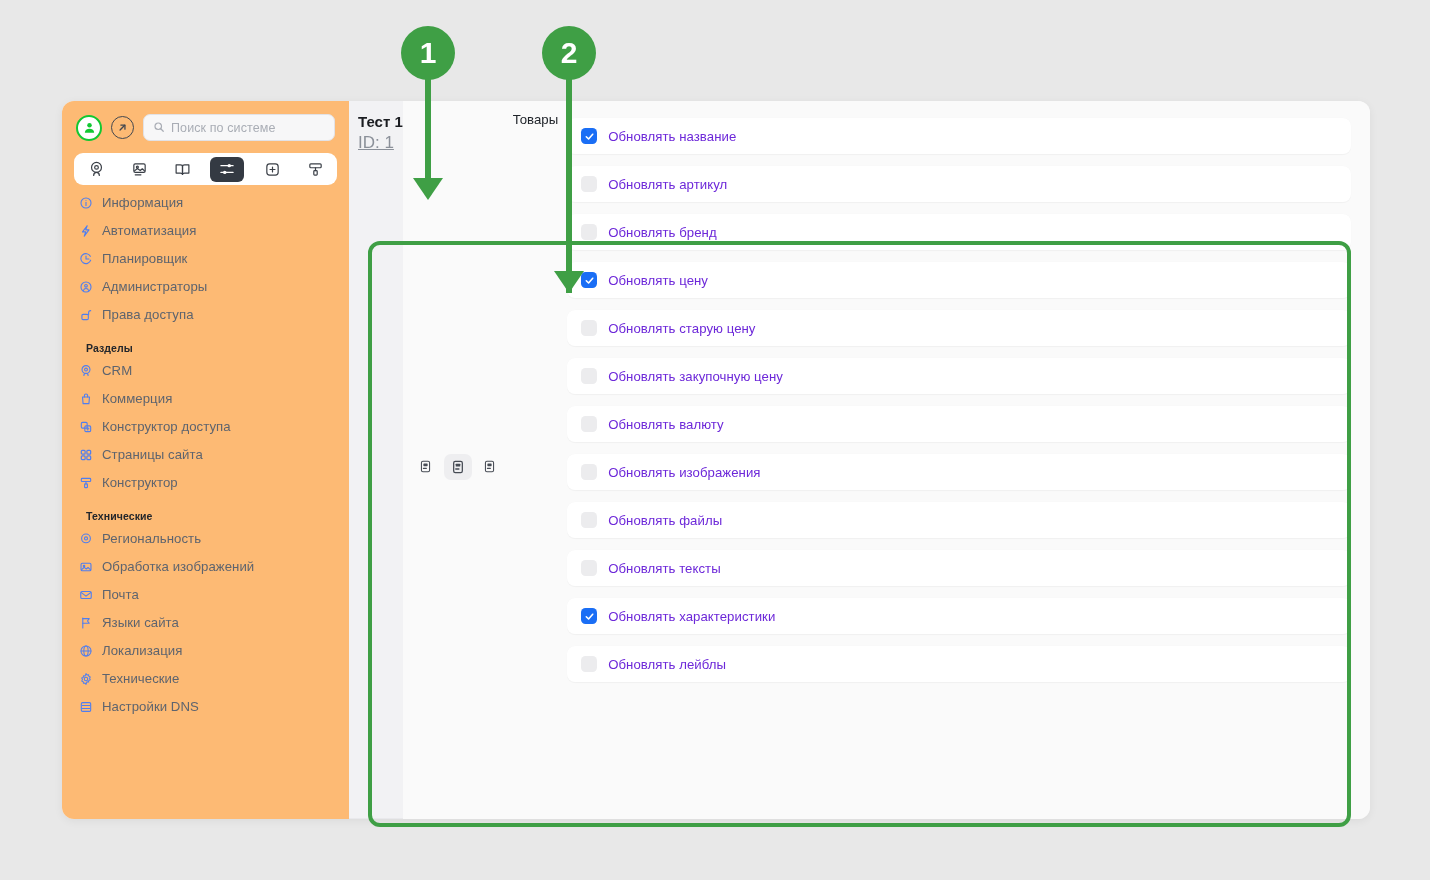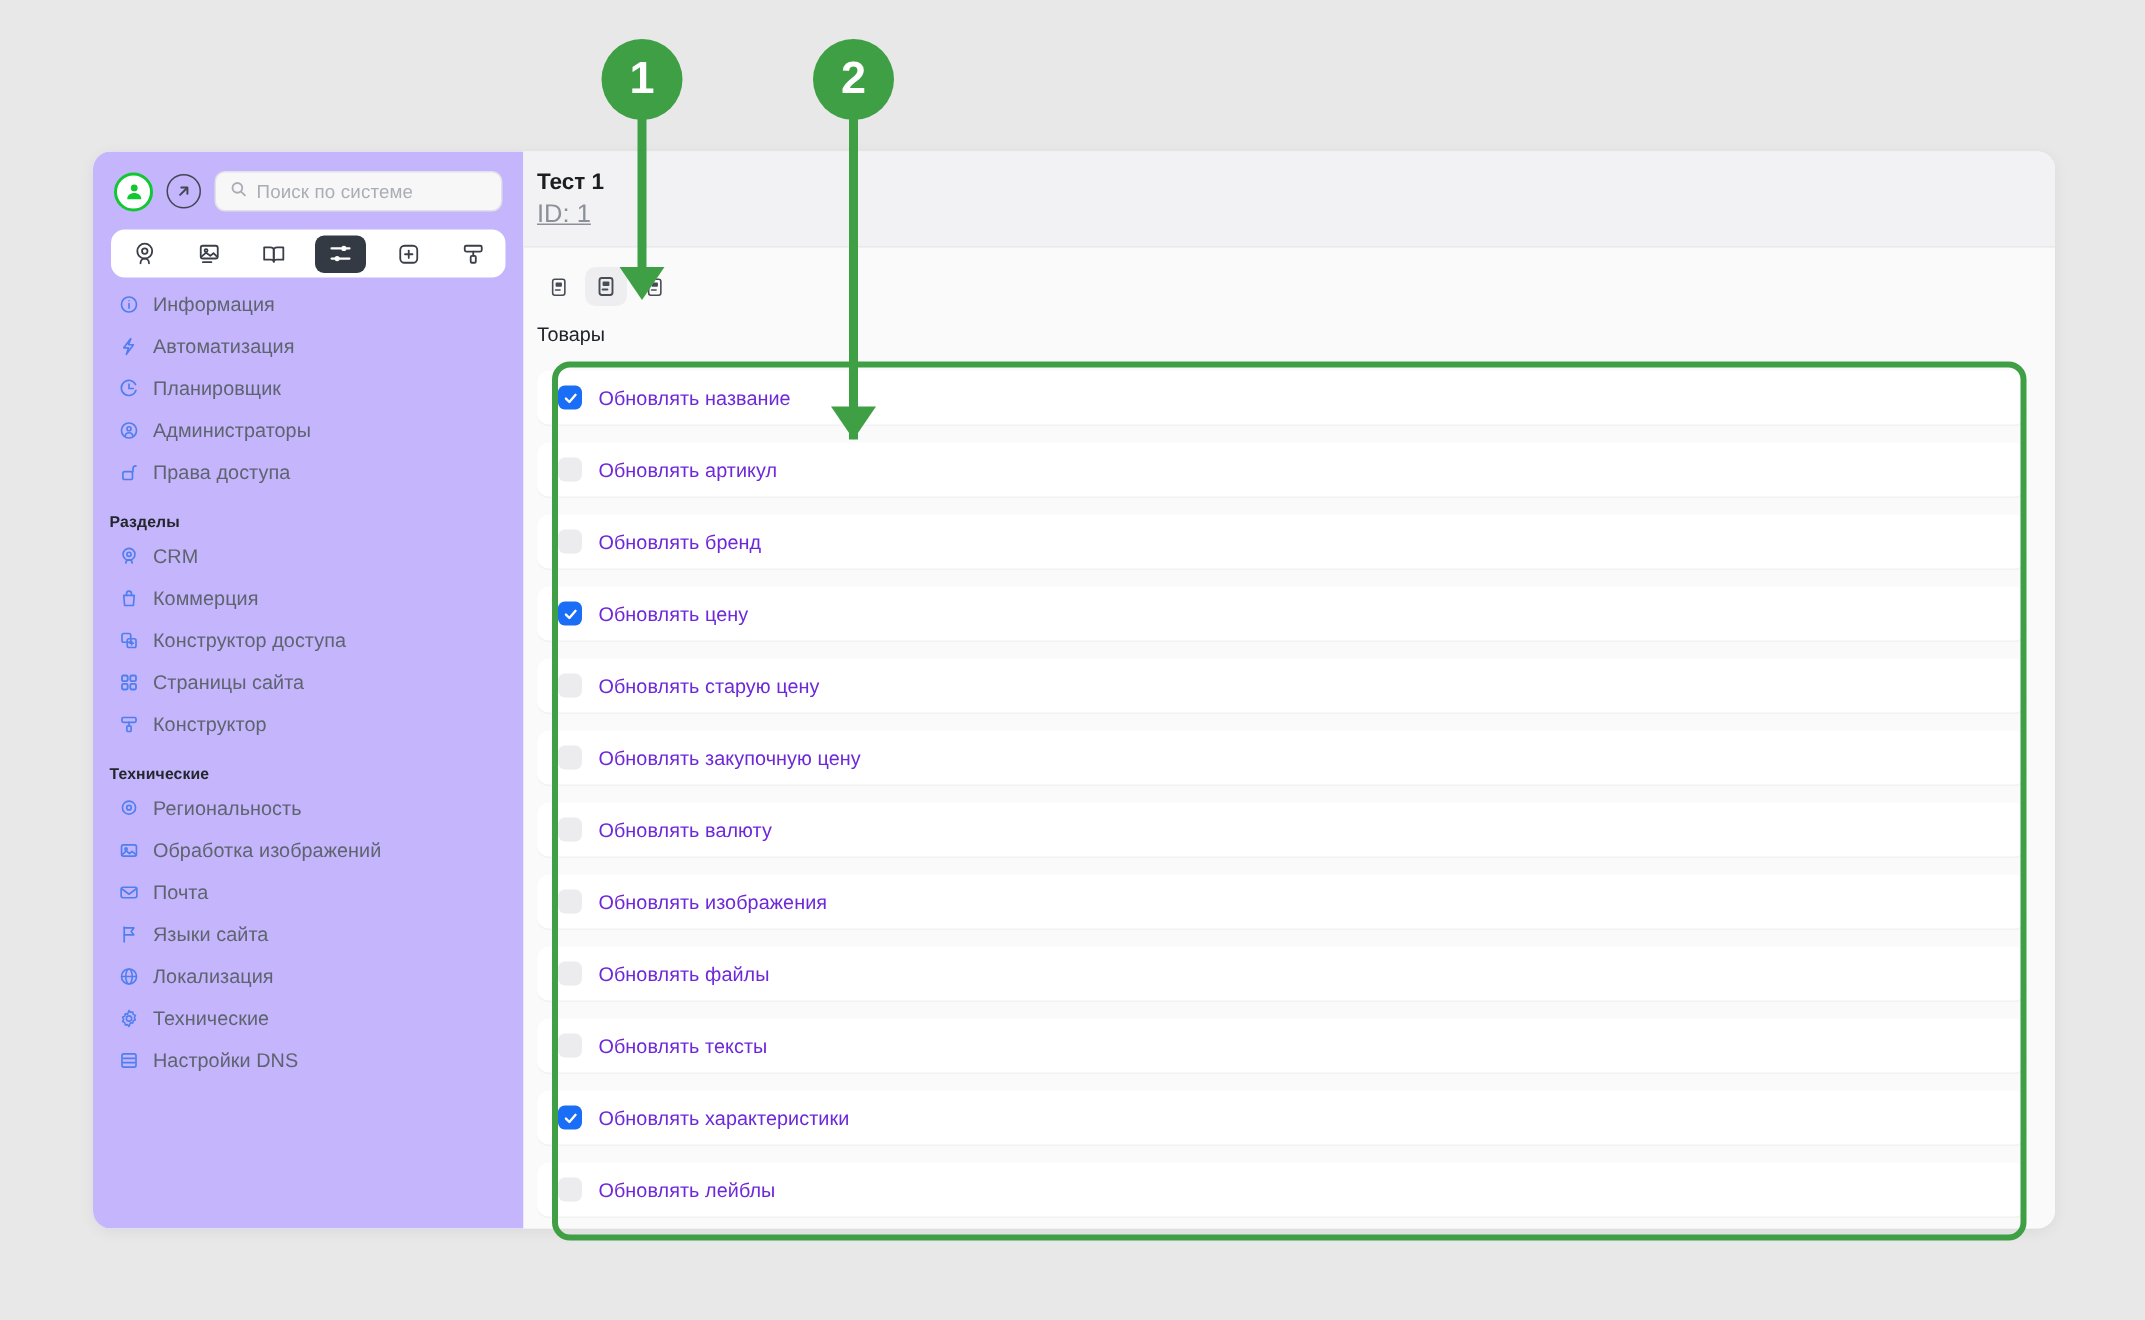--- a/index.html
+++ b/index.html
@@ -36,7 +36,7 @@
   
   .sidebar {
     width: 287px;
-    background: #c4b5fd;
+    background: #fdba74;
     display: flex;
     flex-direction: column;
     padding: 0;

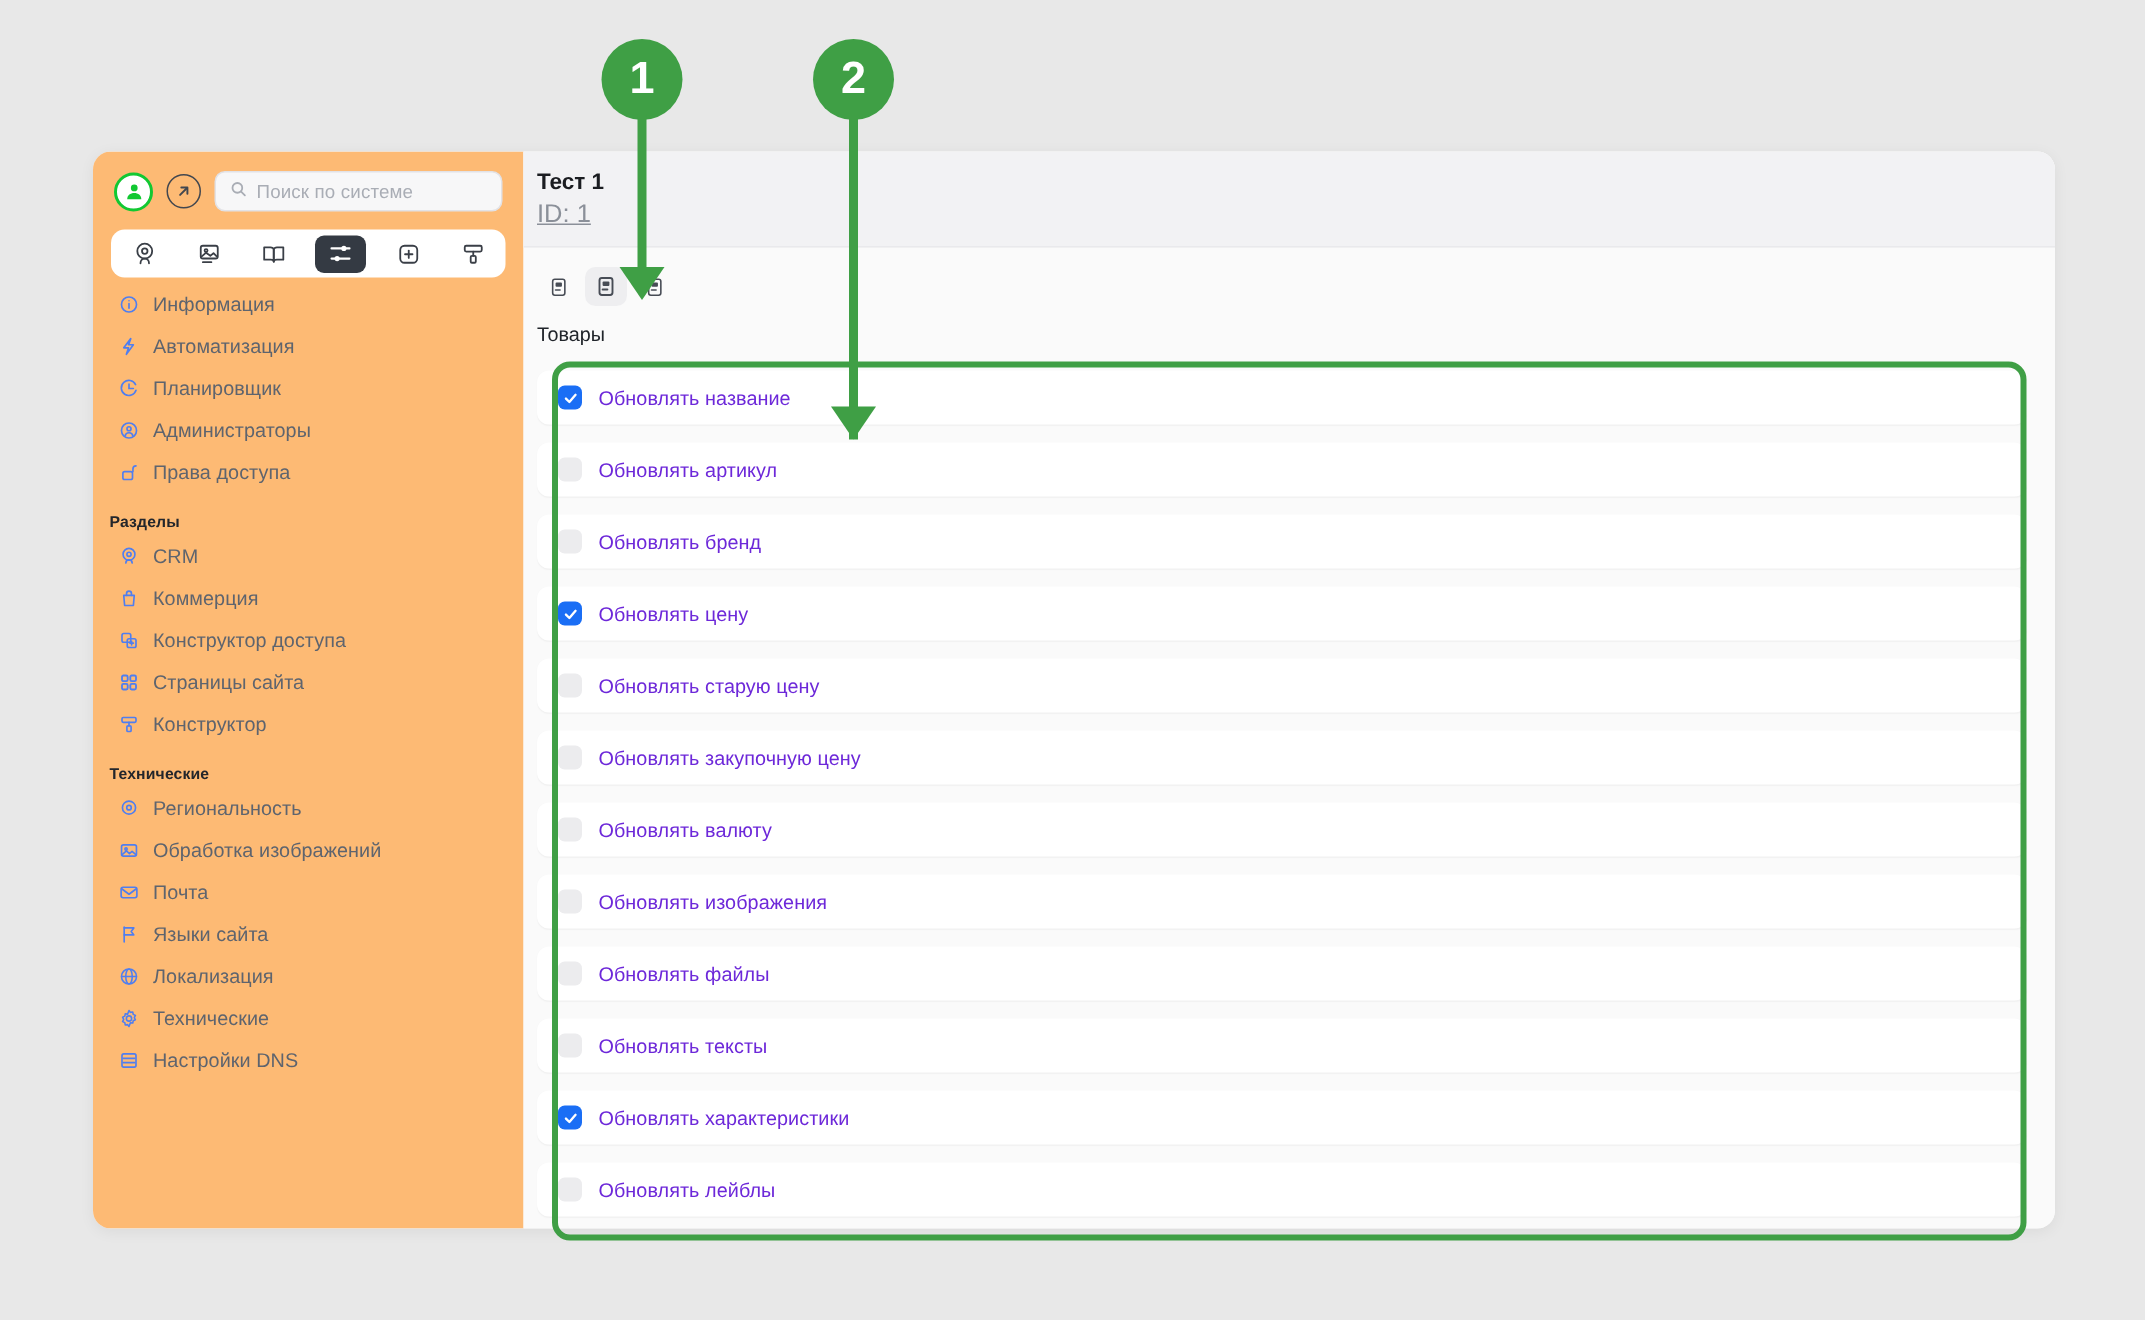--- a/index.html
+++ b/index.html
@@ -146,7 +146,6 @@
   .content {
     flex: 1;
     display: flex;
-    flex-direction: column;
     background: #fafafa;
     min-width: 0;
   }

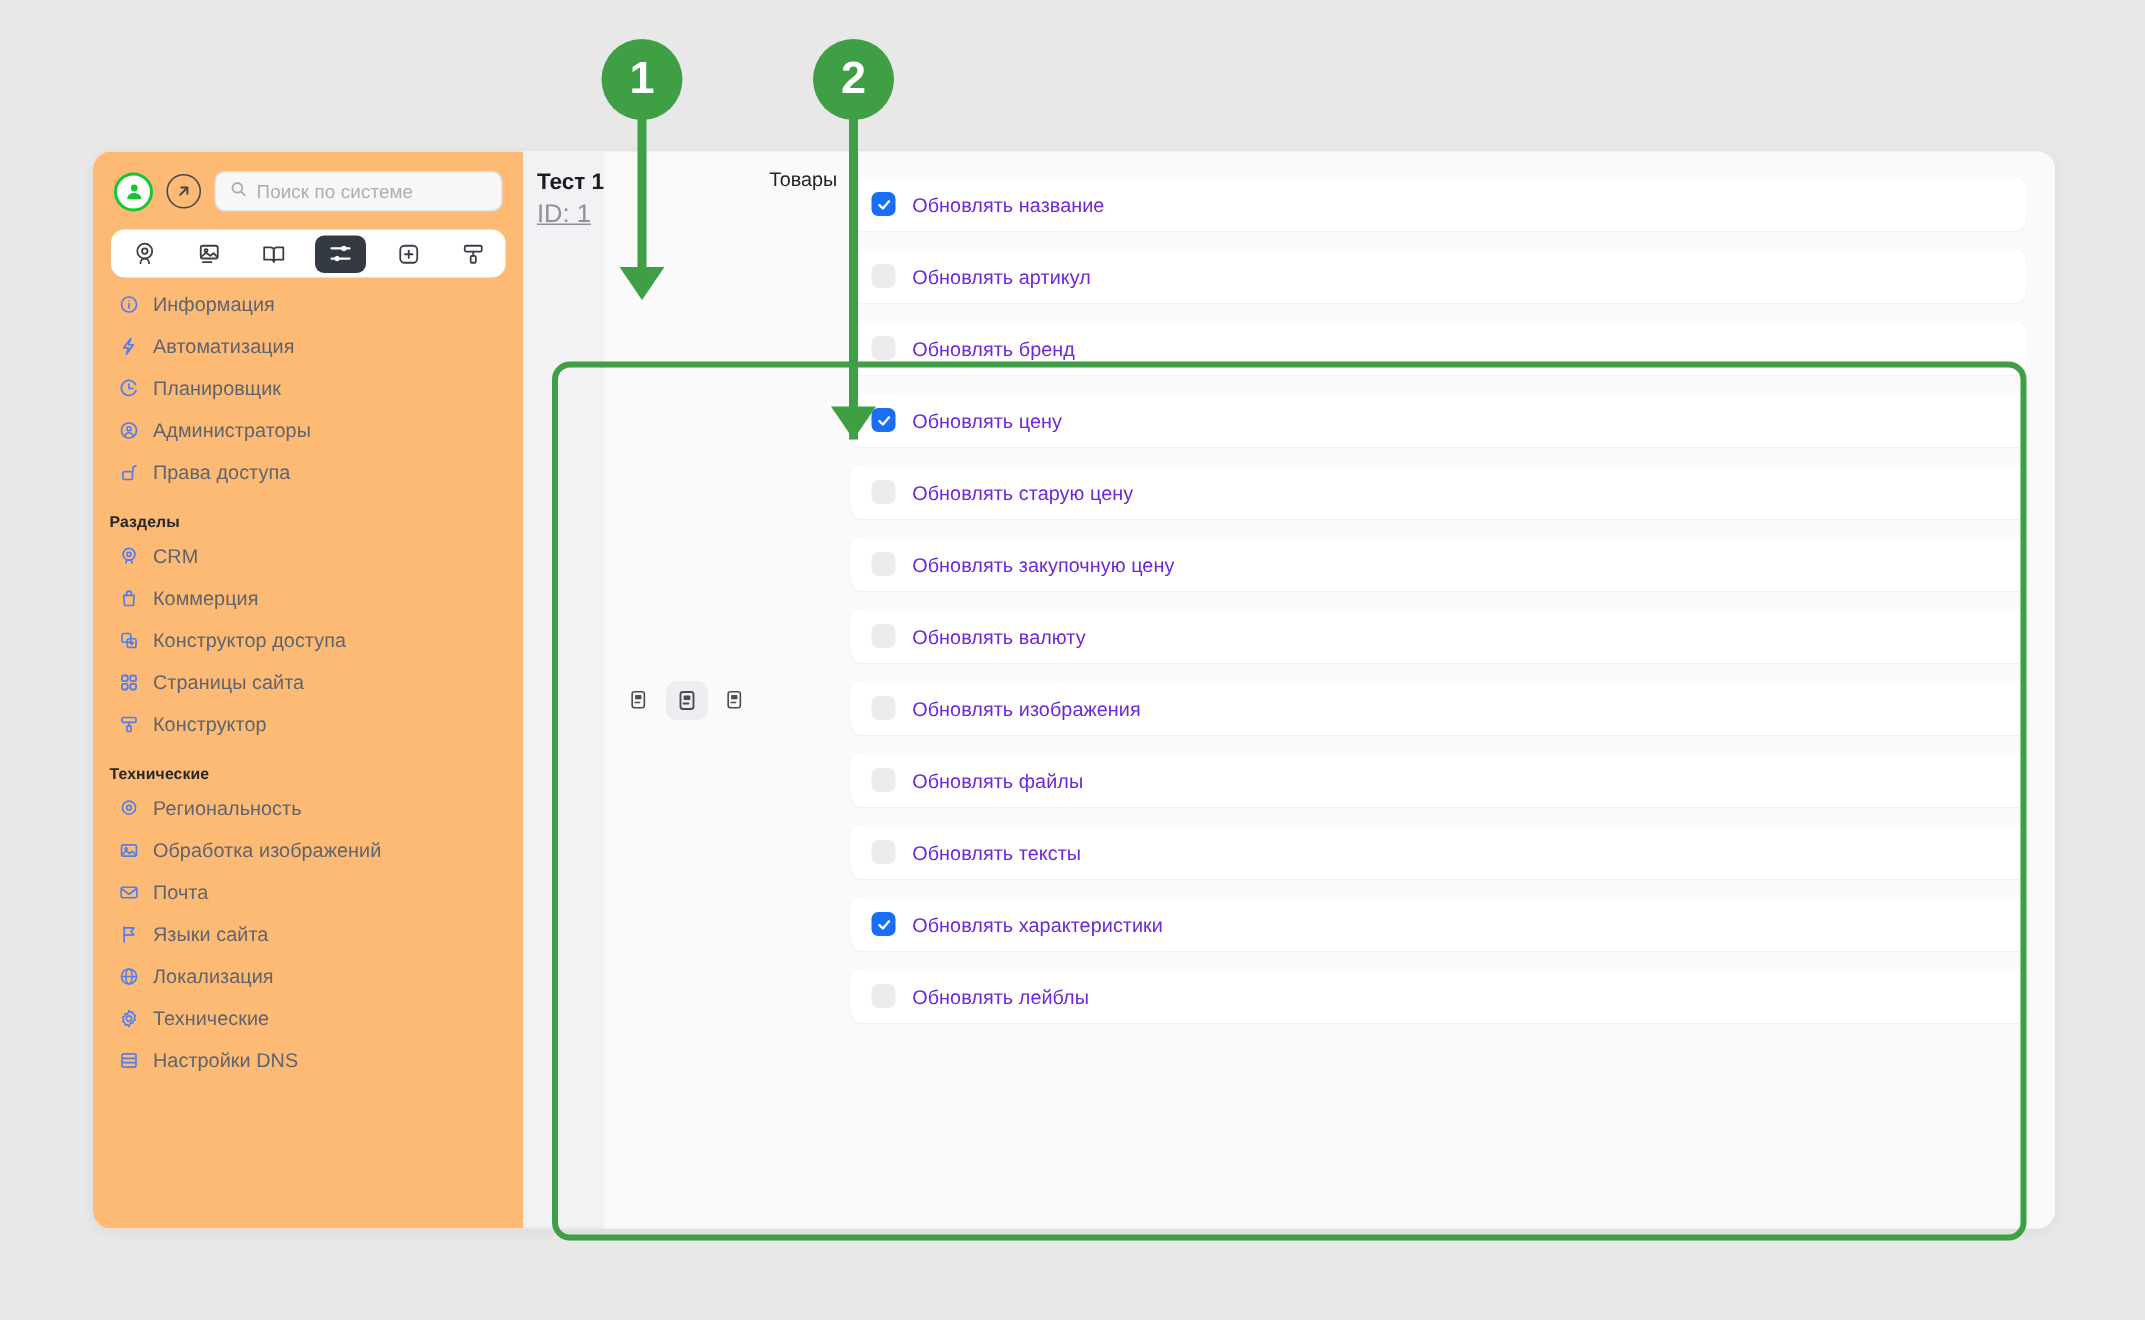--- a/index.html
+++ b/index.html
@@ -119,7 +119,7 @@
     font-size: 10.5px;
     font-weight: bold;
     color: #23262b;
-    padding: 11px 16px 5px 11px;
+    padding: 11px 16px 5px 24px;
     letter-spacing: 0.1px;
   }
 

